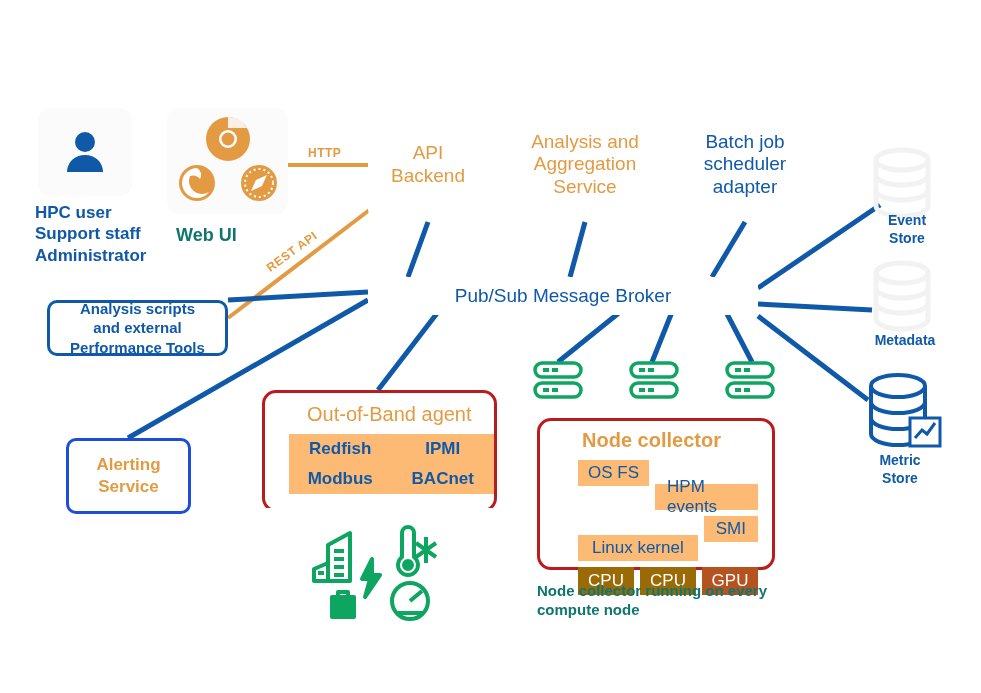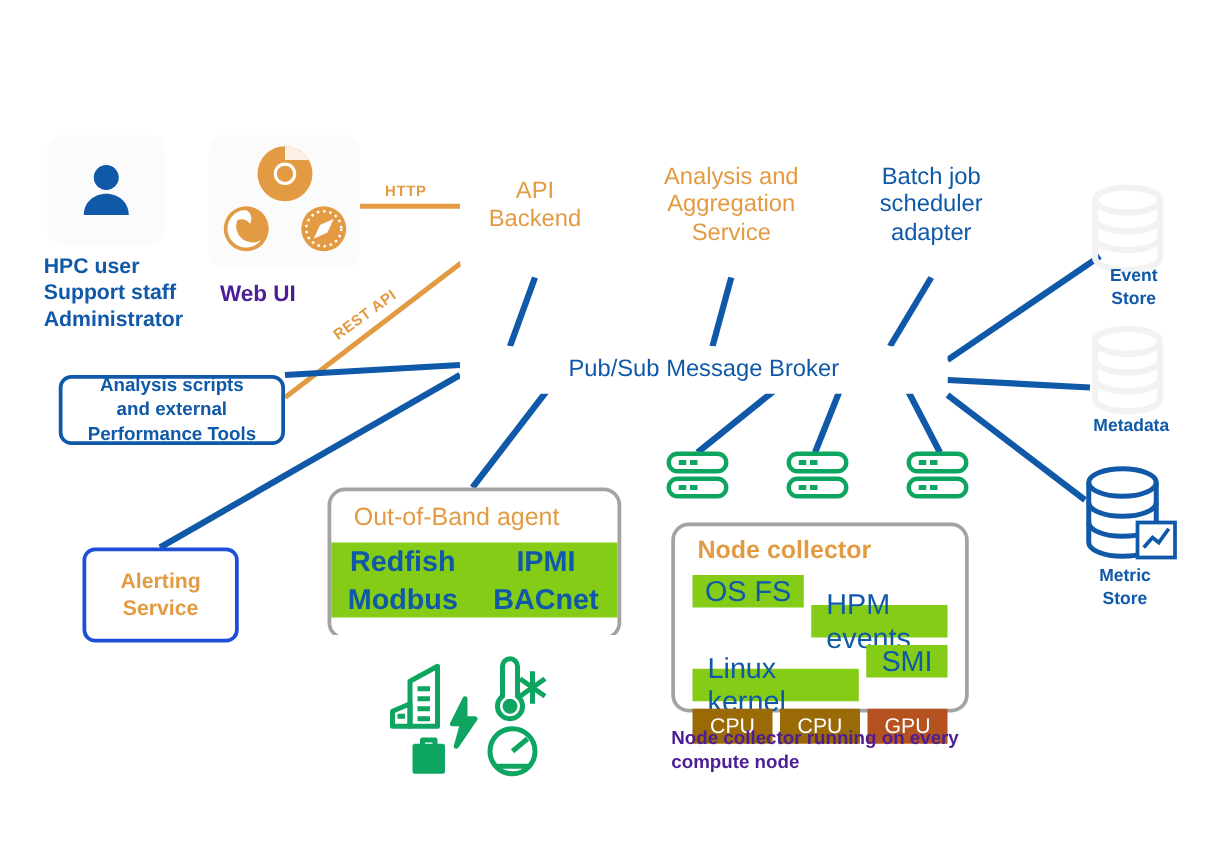--- a/index.html
+++ b/index.html
@@ -38,7 +38,7 @@
   
   .cap{position:absolute;line-height:1.25;}
   .cap.blue{color:#1059a8;}
-  .cap.orange{color:#4c1d95;}
+  .cap.orange{color:#0f766e;}
   .edge-lab{position:absolute;color:#e39b43;font-size:12px;font-weight:bold;
             letter-spacing:.5px;white-space:nowrap;}
 

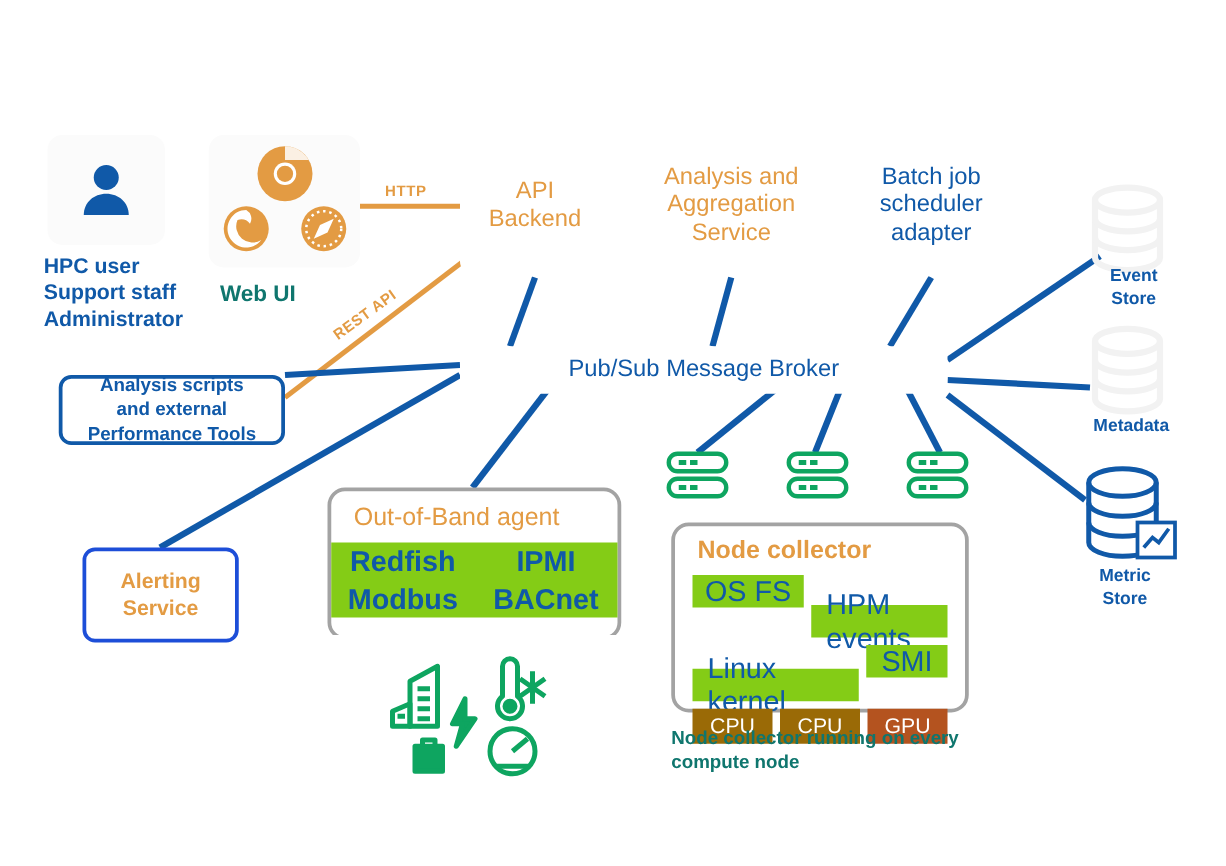--- a/index.html
+++ b/index.html
@@ -28,7 +28,7 @@
           color:#1059a8;font-size:19px;}
 
   
-  .panel{background:#ffffff;border:3px solid #a3a3a3;border-radius:14px;box-sizing:border-box;}
+  .panel{background:#ffffff;border:3px solid #b91c1c;border-radius:14px;box-sizing:border-box;padding-left:24px;}
   .panel-title{color:#e39b43;font-size:20px;}
   .chip{background:#84cc16;color:#1059a8;font-size:23px;display:inline-flex;
         align-items:center;justify-content:center;box-sizing:border-box;}

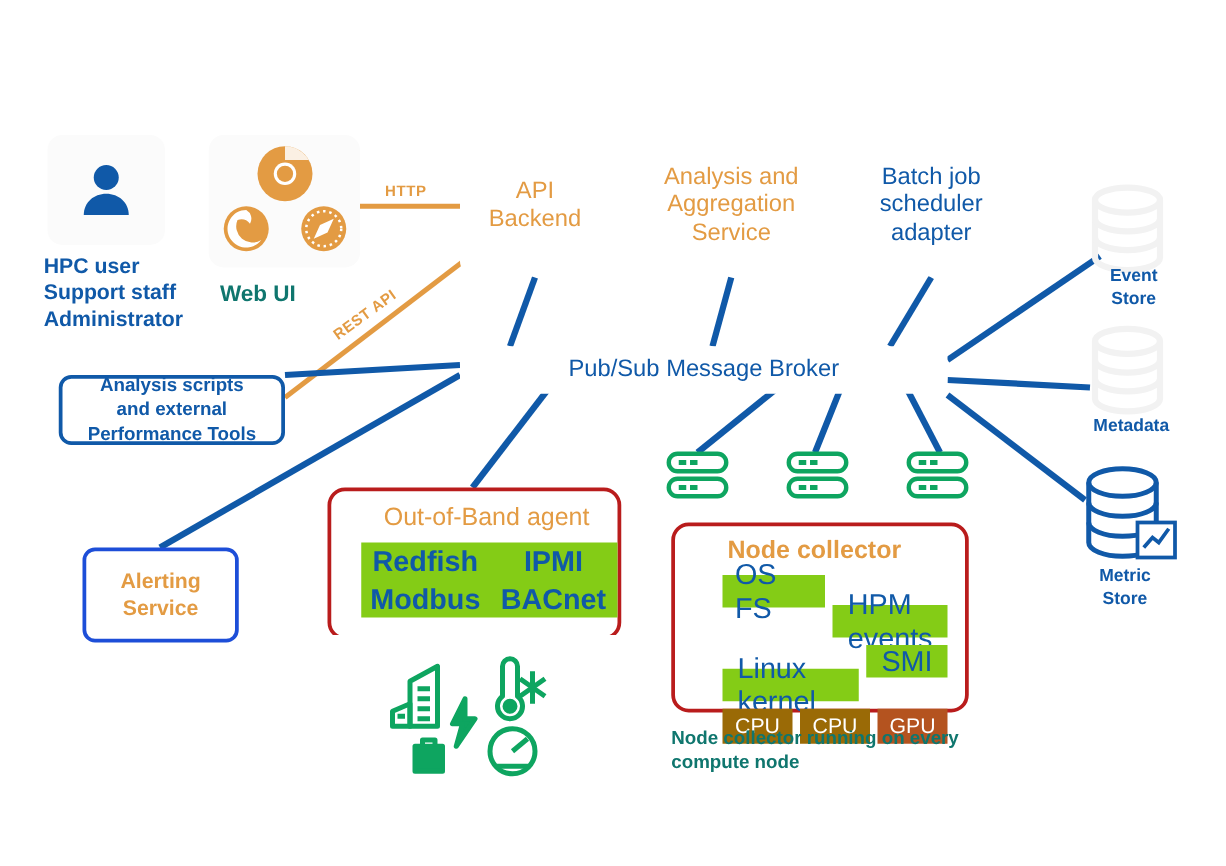--- a/index.html
+++ b/index.html
@@ -30,7 +30,7 @@
   
   .panel{background:#ffffff;border:3px solid #b91c1c;border-radius:14px;box-sizing:border-box;padding-left:24px;}
   .panel-title{color:#e39b43;font-size:20px;}
-  .chip{background:#84cc16;color:#1059a8;font-size:23px;display:inline-flex;
+  .chip{background:#fdba74;color:#1059a8;font-size:17px;display:inline-flex;
         align-items:center;justify-content:center;box-sizing:border-box;}
   .hw{color:#ffffff;font-size:17px;display:inline-flex;align-items:center;
       justify-content:center;box-sizing:border-box;}

